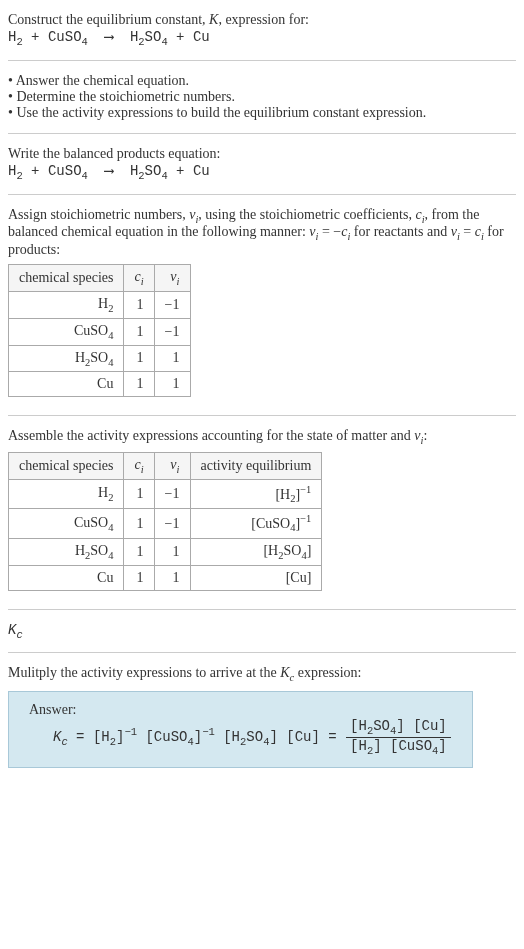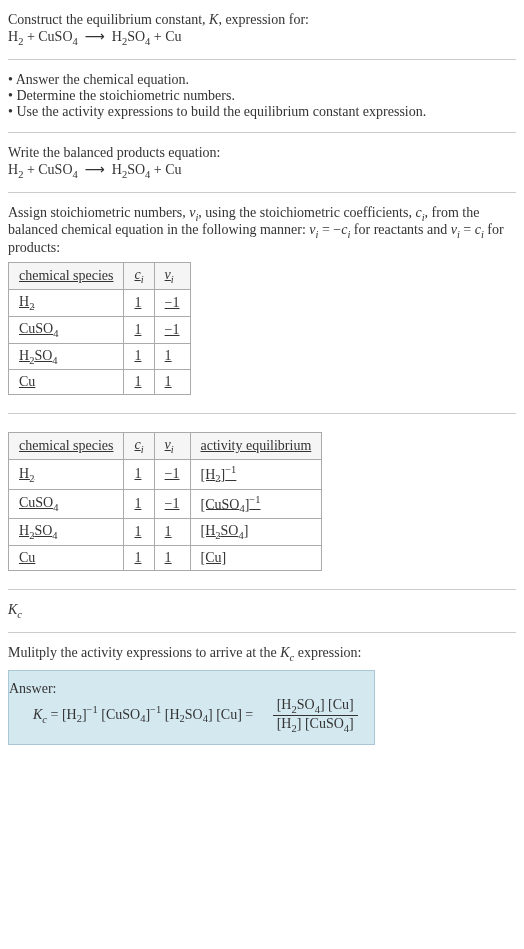--- a/index.html
+++ b/index.html
@@ -48,7 +48,7 @@
       display: inline-block;
     }
     .formula {
-      font-family: Liberation Serif, serif;
+      font-family: Liberation Mono, monospace;
     }
     .frac {
       display: inline-block;

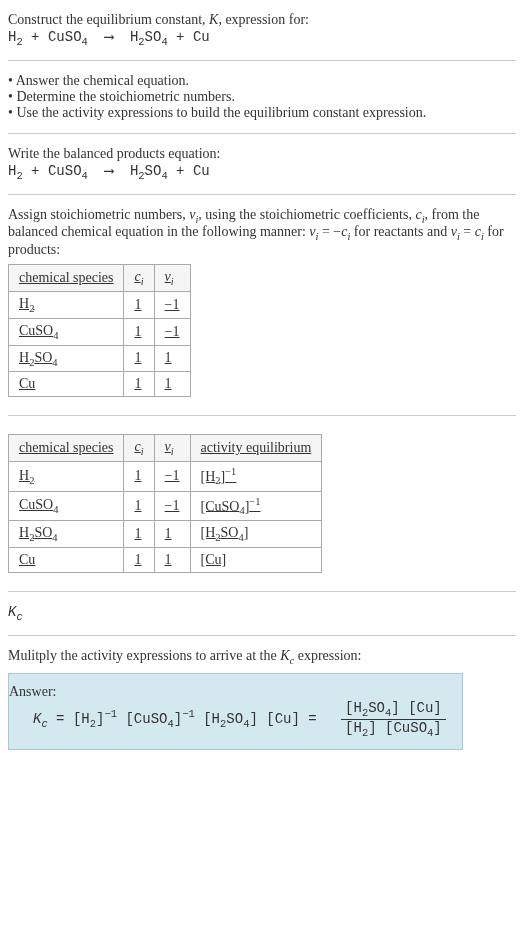--- a/index.html
+++ b/index.html
@@ -33,9 +33,8 @@
     th, td {
       border: 1px solid #aaa;
       padding: 4px 10px;
-      text-align: left;
+      text-align: right;
       font-weight: normal;
-      text-decoration: underline;
     }
     th {
       background: #f5f5f5;

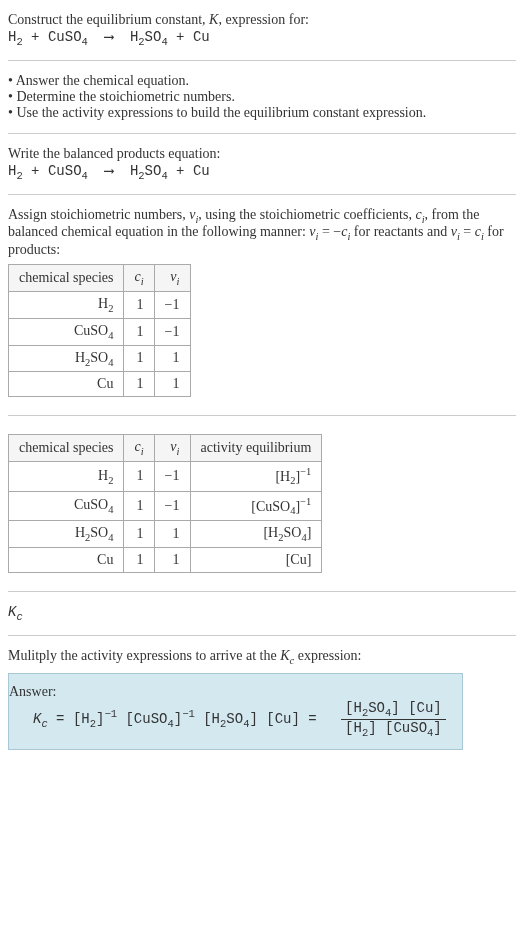--- a/index.html
+++ b/index.html
@@ -134,6 +134,7 @@
 <hr>
 
 <div class="section">
+  <div>Assemble the activity expressions accounting for the state of matter and <span class="italic">ν<span class="sub">i</span></span>:</div>
   <table>
     <tbody>
         <tr>

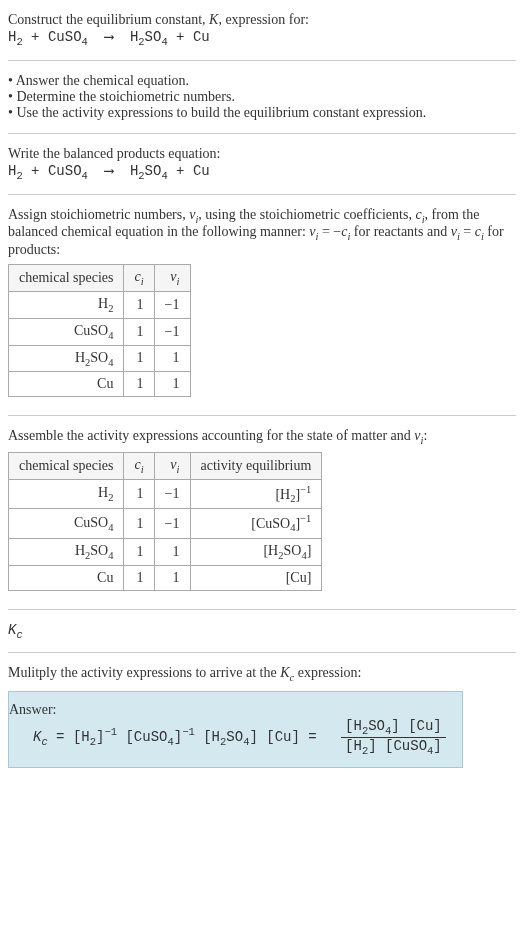--- a/index.html
+++ b/index.html
@@ -42,7 +42,7 @@
     .answer-box {
       background: #d4e8f0;
       border: 1px solid #a8c8d8;
-      padding: 10px 0;
+      padding: 10px 20px;
       margin: 8px 0;
       display: inline-block;
     }

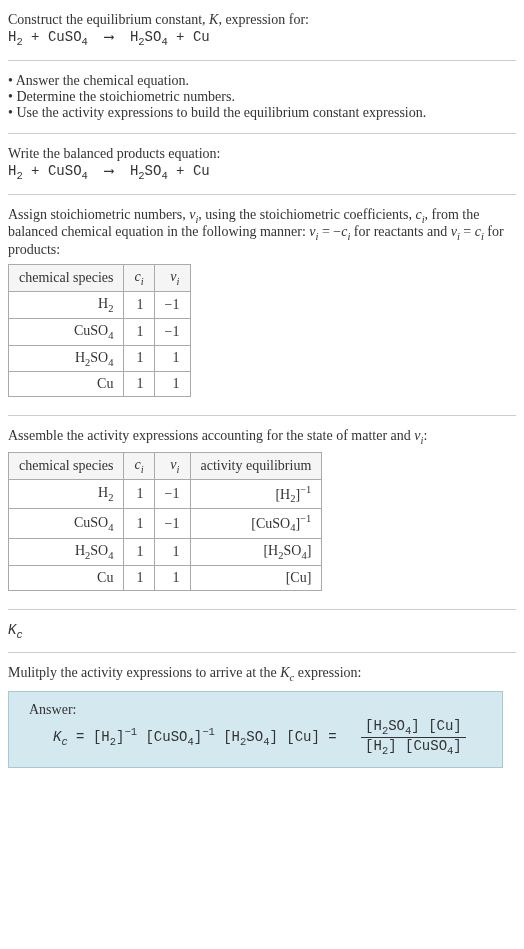--- a/index.html
+++ b/index.html
@@ -53,7 +53,7 @@
       display: inline-block;
       text-align: center;
       vertical-align: middle;
-      margin: 0 16px;
+      margin: 0 1px;
     }
     .frac .num {
       display: block;

